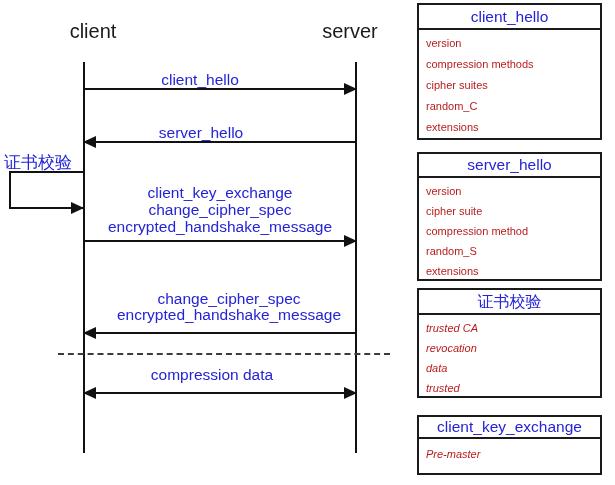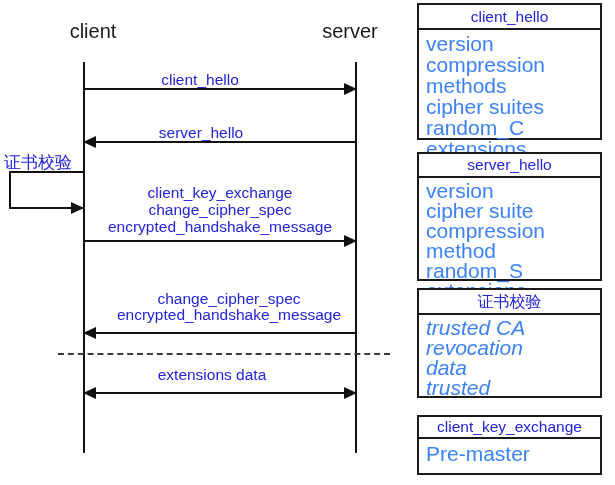--- a/index.html
+++ b/index.html
@@ -39,7 +39,7 @@
       border:2px solid #1a1a1a;background:#fff;}
   .ibox .hd{color:#2323d7;text-align:center;font-size:15.5px;
       border-bottom:2px solid #1a1a1a;}
-  .ibox .bd{padding:3px 7px 0 7px;font-size:21px;color:#3b82f6;}
+  .ibox .bd{padding:3px 7px 0 7px;font-size:11px;color:#b91c1c;}
   .b1{top:3px;height:137px;} .b1 .hd{line-height:23px;} .b1 .bd div{line-height:21px;}
   .b2{top:152px;height:129px;} .b2 .hd{line-height:22px;} .b2 .bd div{line-height:20px;}
   .b3{top:288px;height:110px;} .b3 .hd{line-height:23px;font-size:16px;} .b3 .bd div{line-height:20px;font-style:italic;}

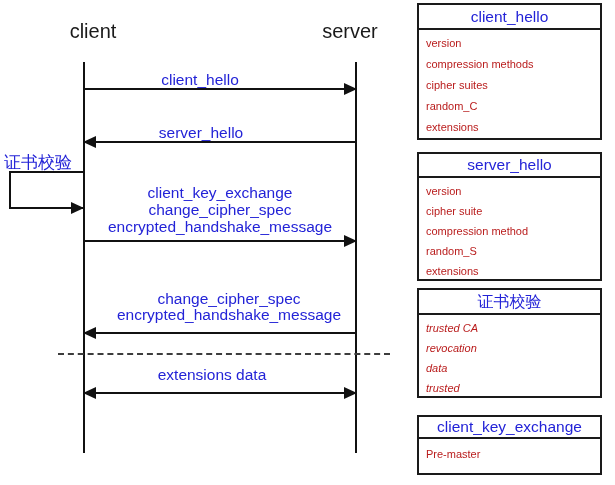--- a/index.html
+++ b/index.html
@@ -85,7 +85,7 @@
   <div class="dashed"></div>
 
   <div class="msg-label" style="top:366px;transform:translateX(-8px);">
-    <div>extensions data</div>
+    <div>compression data</div>
   </div>
   <div class="arrow both" style="top:392px;"></div>
 

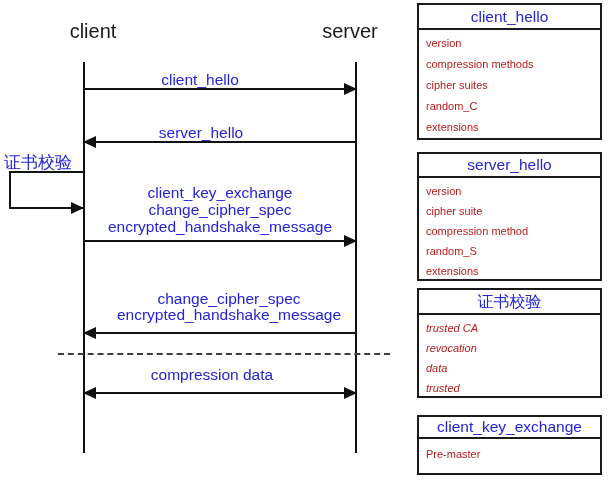--- a/index.html
+++ b/index.html
@@ -43,7 +43,7 @@
   .b1{top:3px;height:137px;} .b1 .hd{line-height:23px;} .b1 .bd div{line-height:21px;}
   .b2{top:152px;height:129px;} .b2 .hd{line-height:22px;} .b2 .bd div{line-height:20px;}
   .b3{top:288px;height:110px;} .b3 .hd{line-height:23px;font-size:16px;} .b3 .bd div{line-height:20px;font-style:italic;}
-  .b4{top:415px;height:60px;} .b4 .hd{line-height:20px;} .b4 .bd div{line-height:24px;}
+  .b4{top:415px;height:60px;} .b4 .hd{line-height:20px;} .b4 .bd div{line-height:24px;font-style:italic;}
 </style>
 </head>
 <body>

